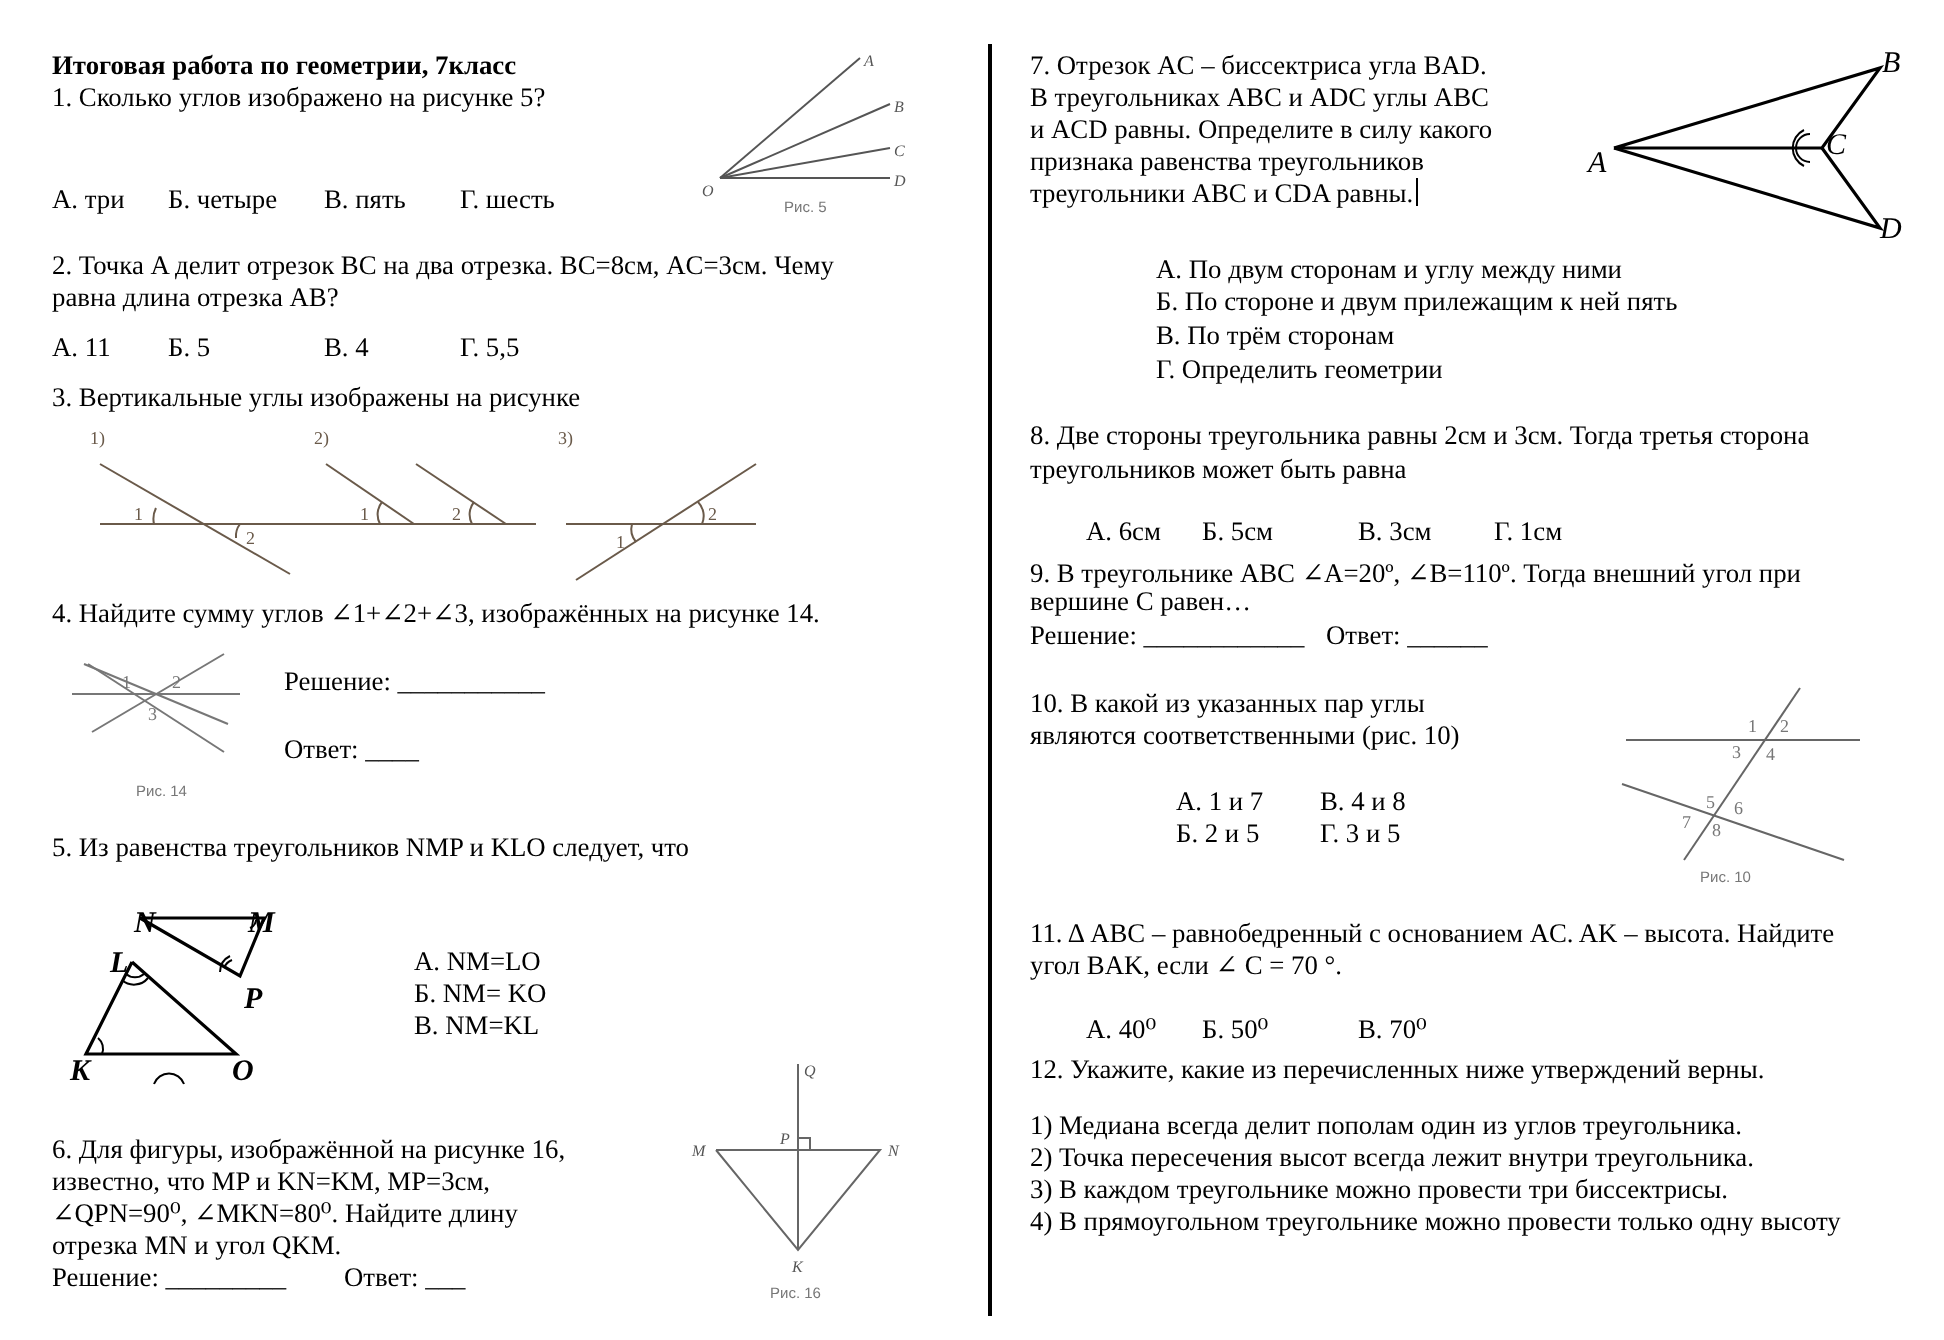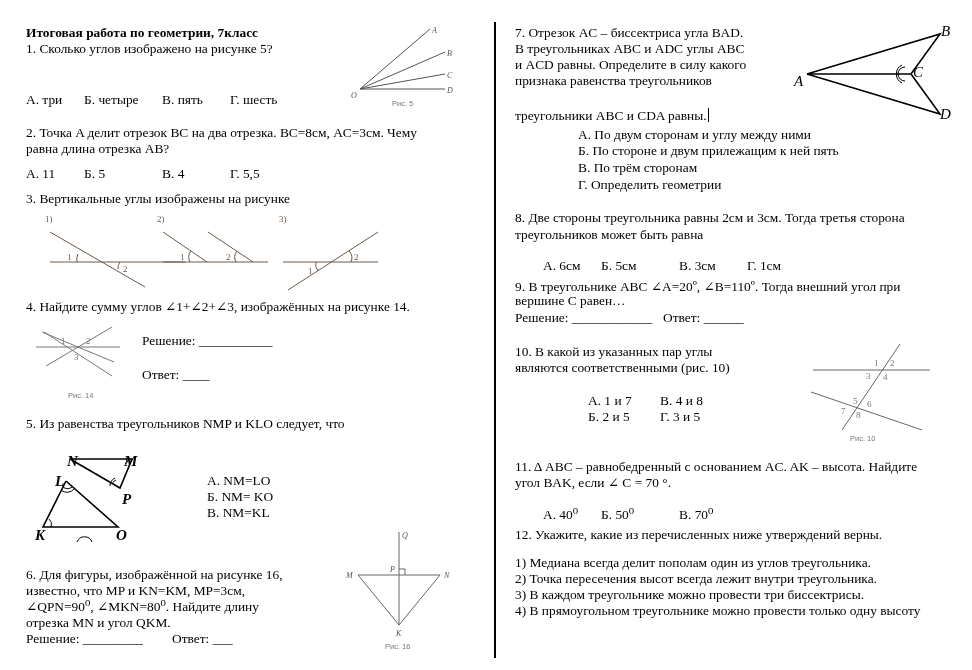--- a/index.html
+++ b/index.html
@@ -137,7 +137,7 @@
 <div class="abs" style="left:515px;top:41px;">В треугольниках ABC и ADC углы ABC</div>
 <div class="abs" style="left:515px;top:57px;">и ACD равны. Определите в силу какого</div>
 <div class="abs" style="left:515px;top:73px;">признака равенства треугольников</div>
-<div class="abs" style="left:515px;top:89px;margin-top:19px;"><span>треугольники ABC и CDA равны.</span><span class="caret"></span></div>
+<div class="abs" style="left:515px;top:89px;"><span>треугольники ABC и CDA равны.</span><span class="caret"></span></div>
 <svg style="left:790px;top:22px;" width="180" height="105">
   <polyline class="figdark" points="17,52 150,12 121,52 17,52"></polyline>
   <polyline class="figdark" points="17,52 150,92 121,52"></polyline>

